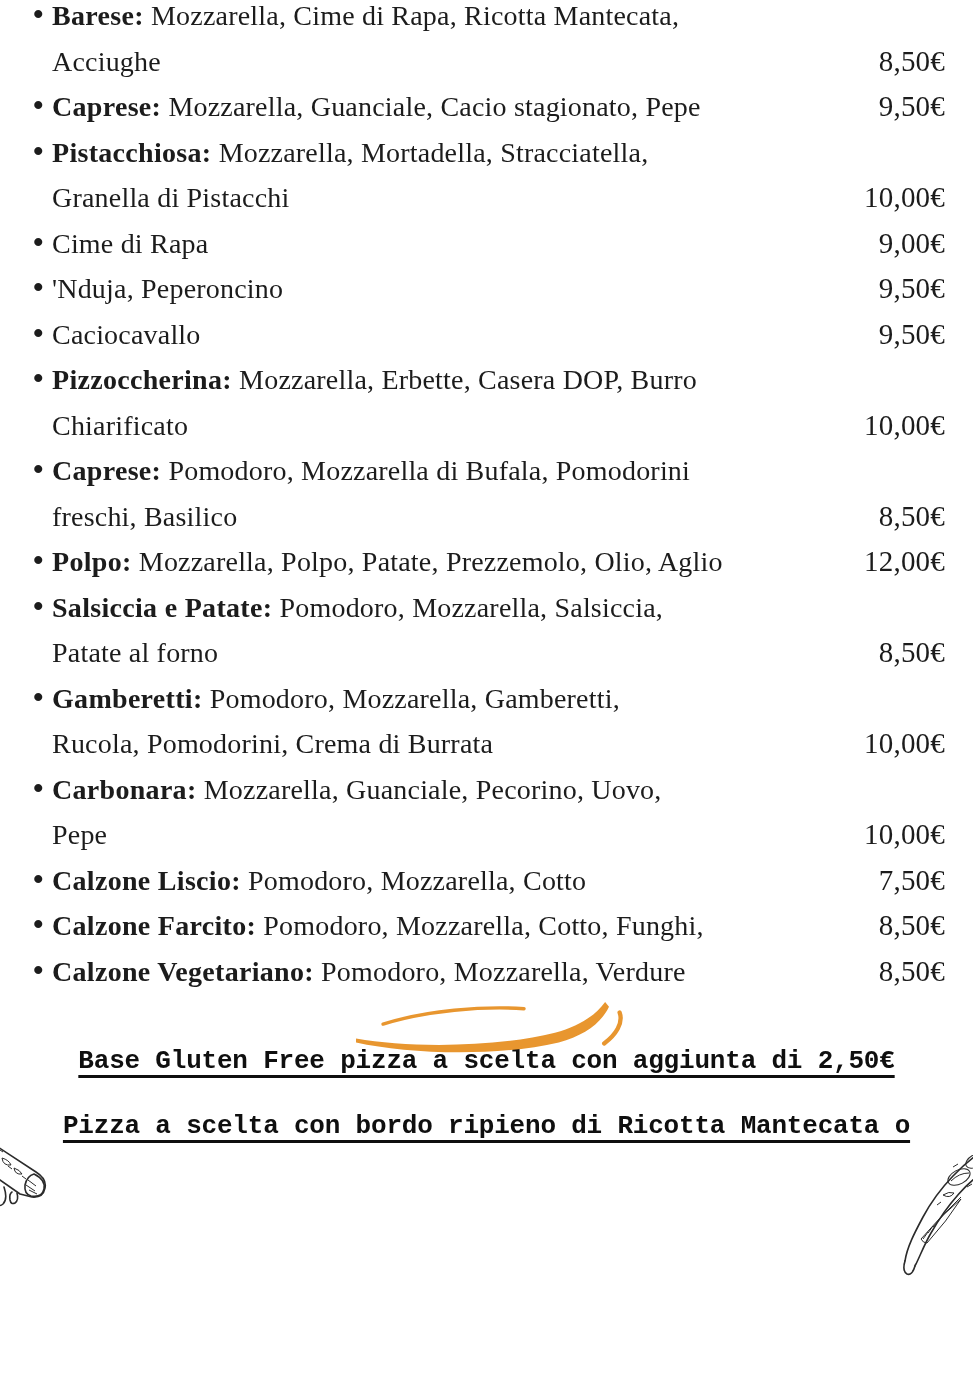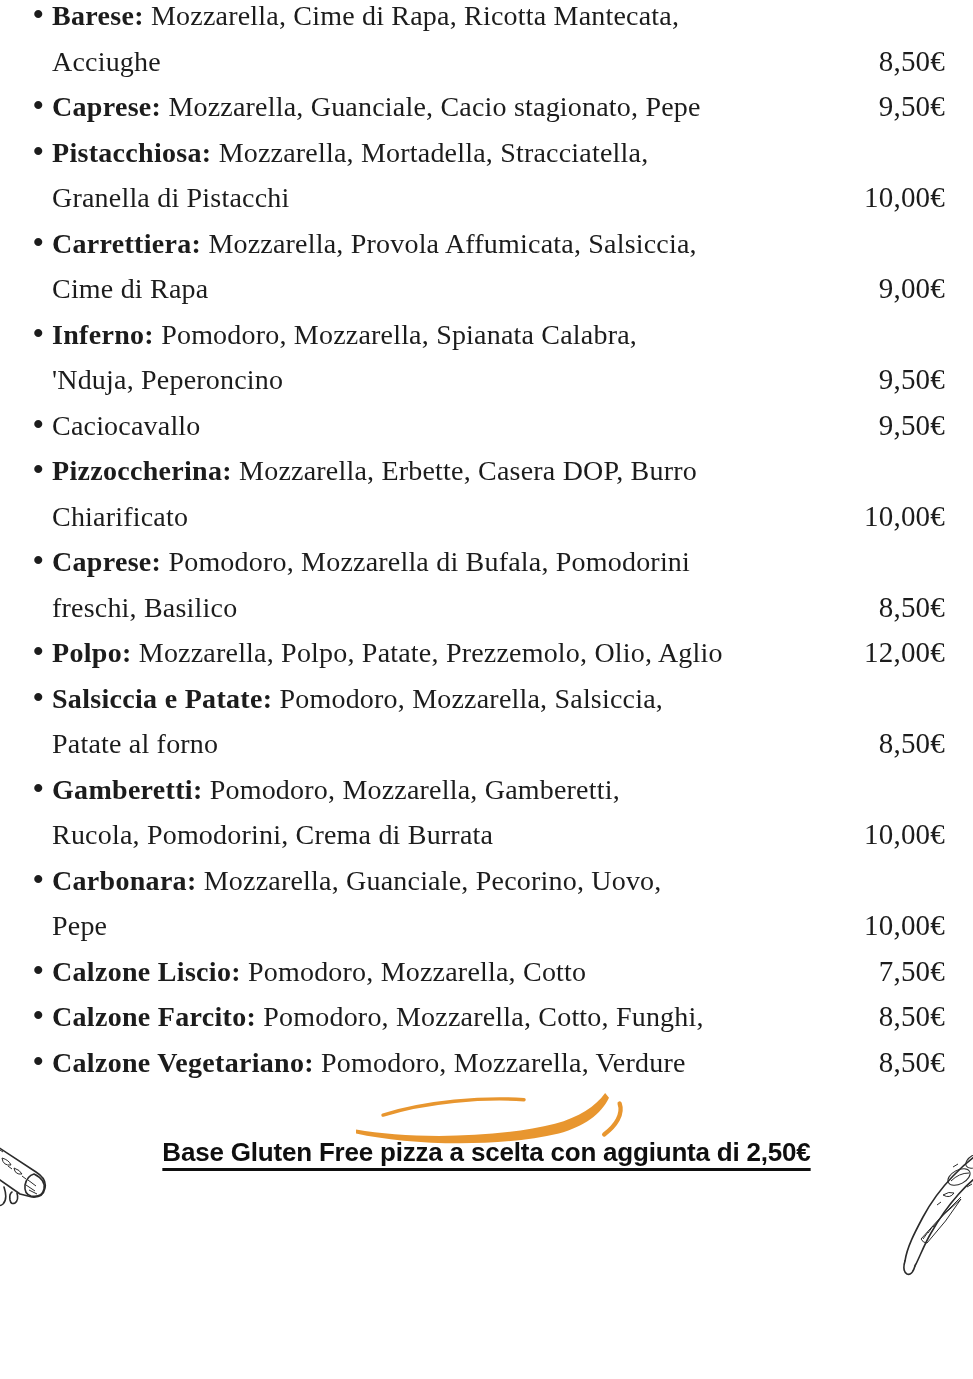--- a/index.html
+++ b/index.html
@@ -108,7 +108,6 @@
     <li class="menu-item">
       <span class="bullet">•</span>
       <div class="item-body">
-          <div class="item-line"><span class="item-name">Carrettiera:</span><span> Mozzarella, Provola Affumicata, Salsiccia,</span></div>
           <div class="item-line">Cime di Rapa</div>
         </div>
       <div class="item-price">9,00€</div>

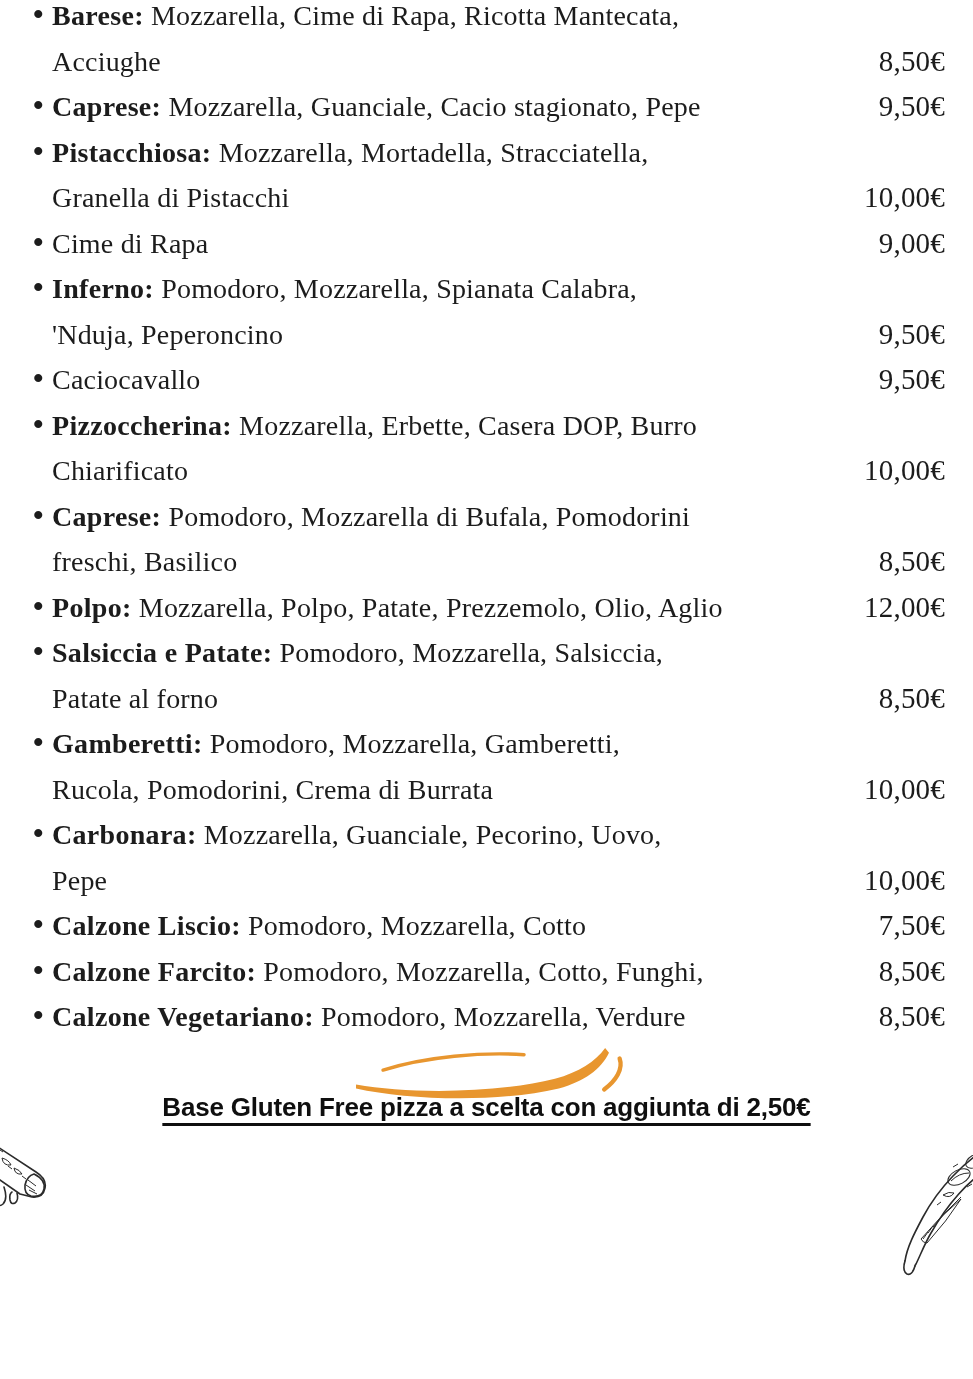--- a/index.html
+++ b/index.html
@@ -116,7 +116,6 @@
     <li class="menu-item">
       <span class="bullet">•</span>
       <div class="item-body">
-          <div class="item-line"><span class="item-name">Inferno:</span><span> Pomodoro, Mozzarella, Spianata Calabra,</span></div>
           <div class="item-line">'Nduja, Peperoncino</div>
         </div>
       <div class="item-price">9,50€</div>

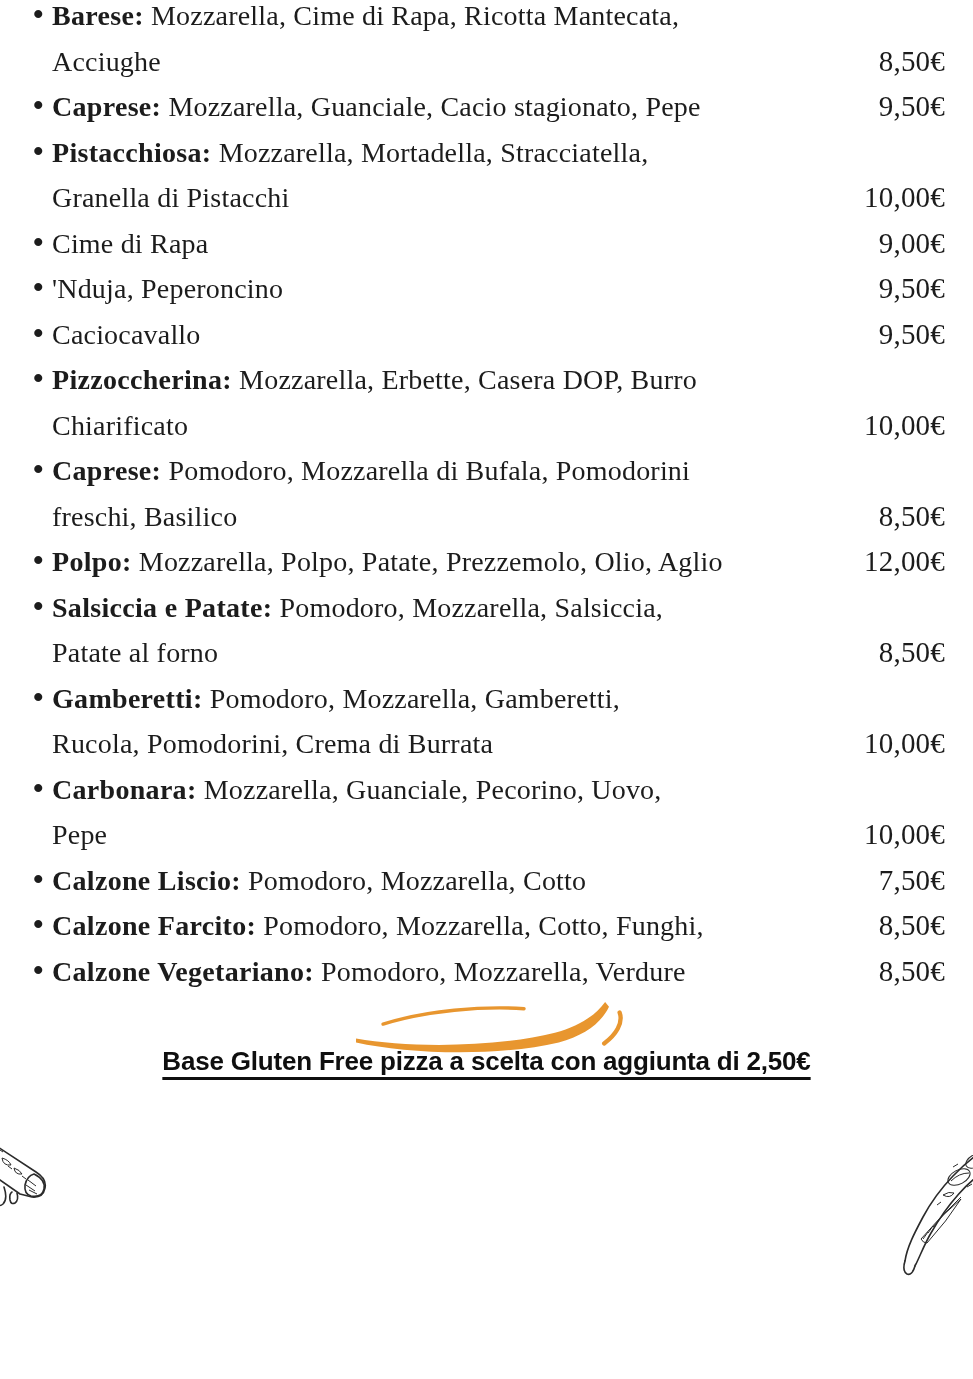--- a/index.html
+++ b/index.html
@@ -56,7 +56,7 @@
   }
   .swoosh-wrap svg { transform: translateX(10px); }
   .note-line {
-    font-family: Liberation Sans, sans-serif;
+    font-family: Liberation Mono, monospace;
     font-weight: 700;
     font-size: 26px;
     line-height: 39px;

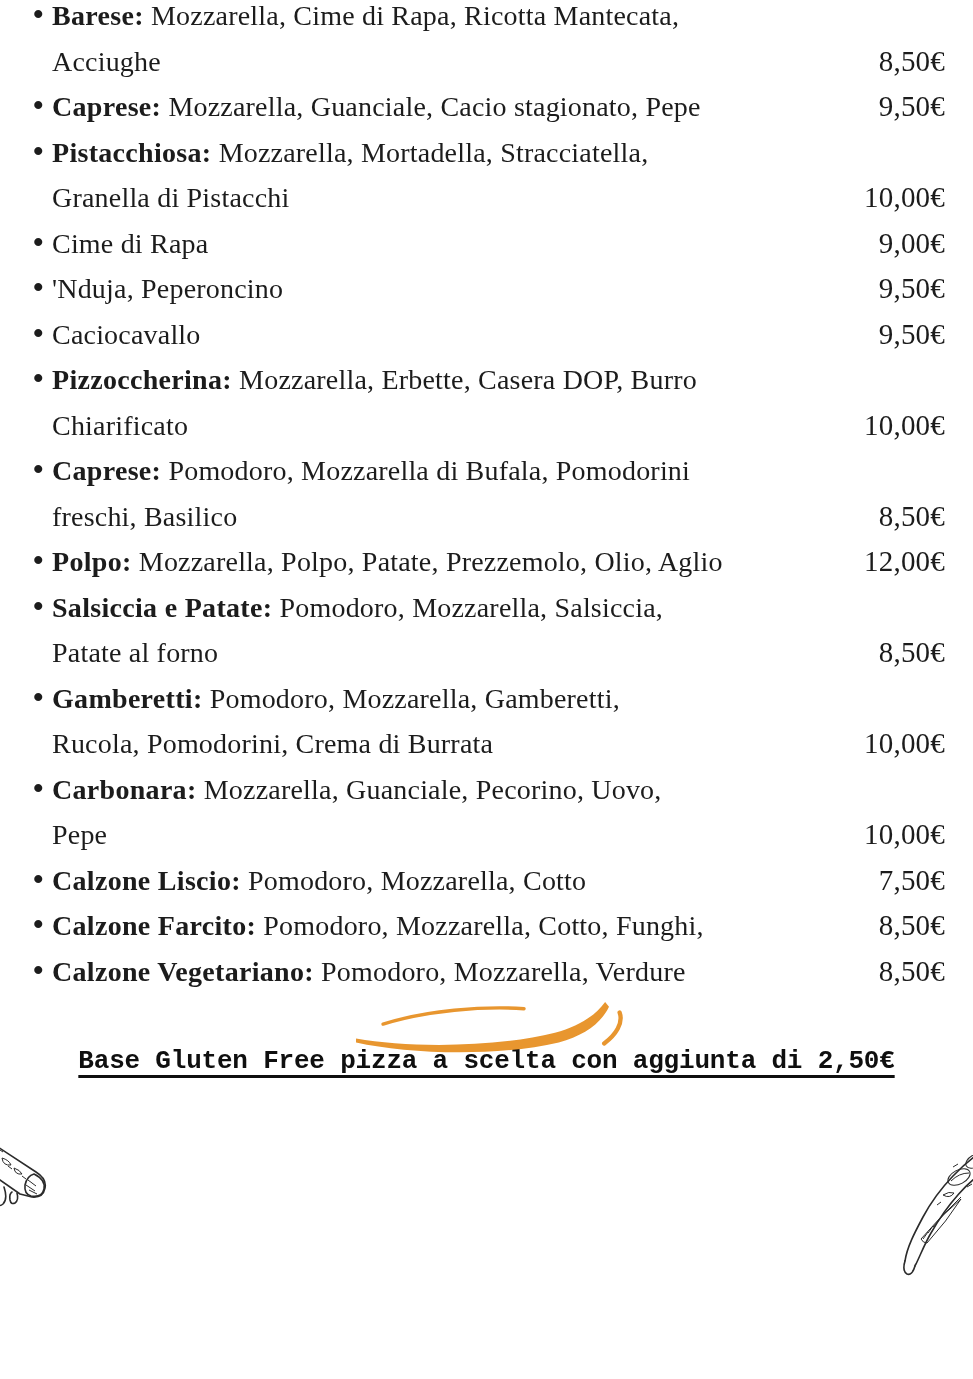--- a/index.html
+++ b/index.html
@@ -219,6 +219,9 @@
       <span>Base Gluten Free pizza a scelta con aggiunta di 2,50€</span>
     </div>
     <div class="note-gap"></div>
+    <div class="note-line">
+      <span>Pizza a scelta con bordo ripieno di Ricotta Mantecata o</span>
+    </div>
   </div>
 
   <svg class="sketch sketch-left" width="82" height="92" viewBox="0 0 82 92">

